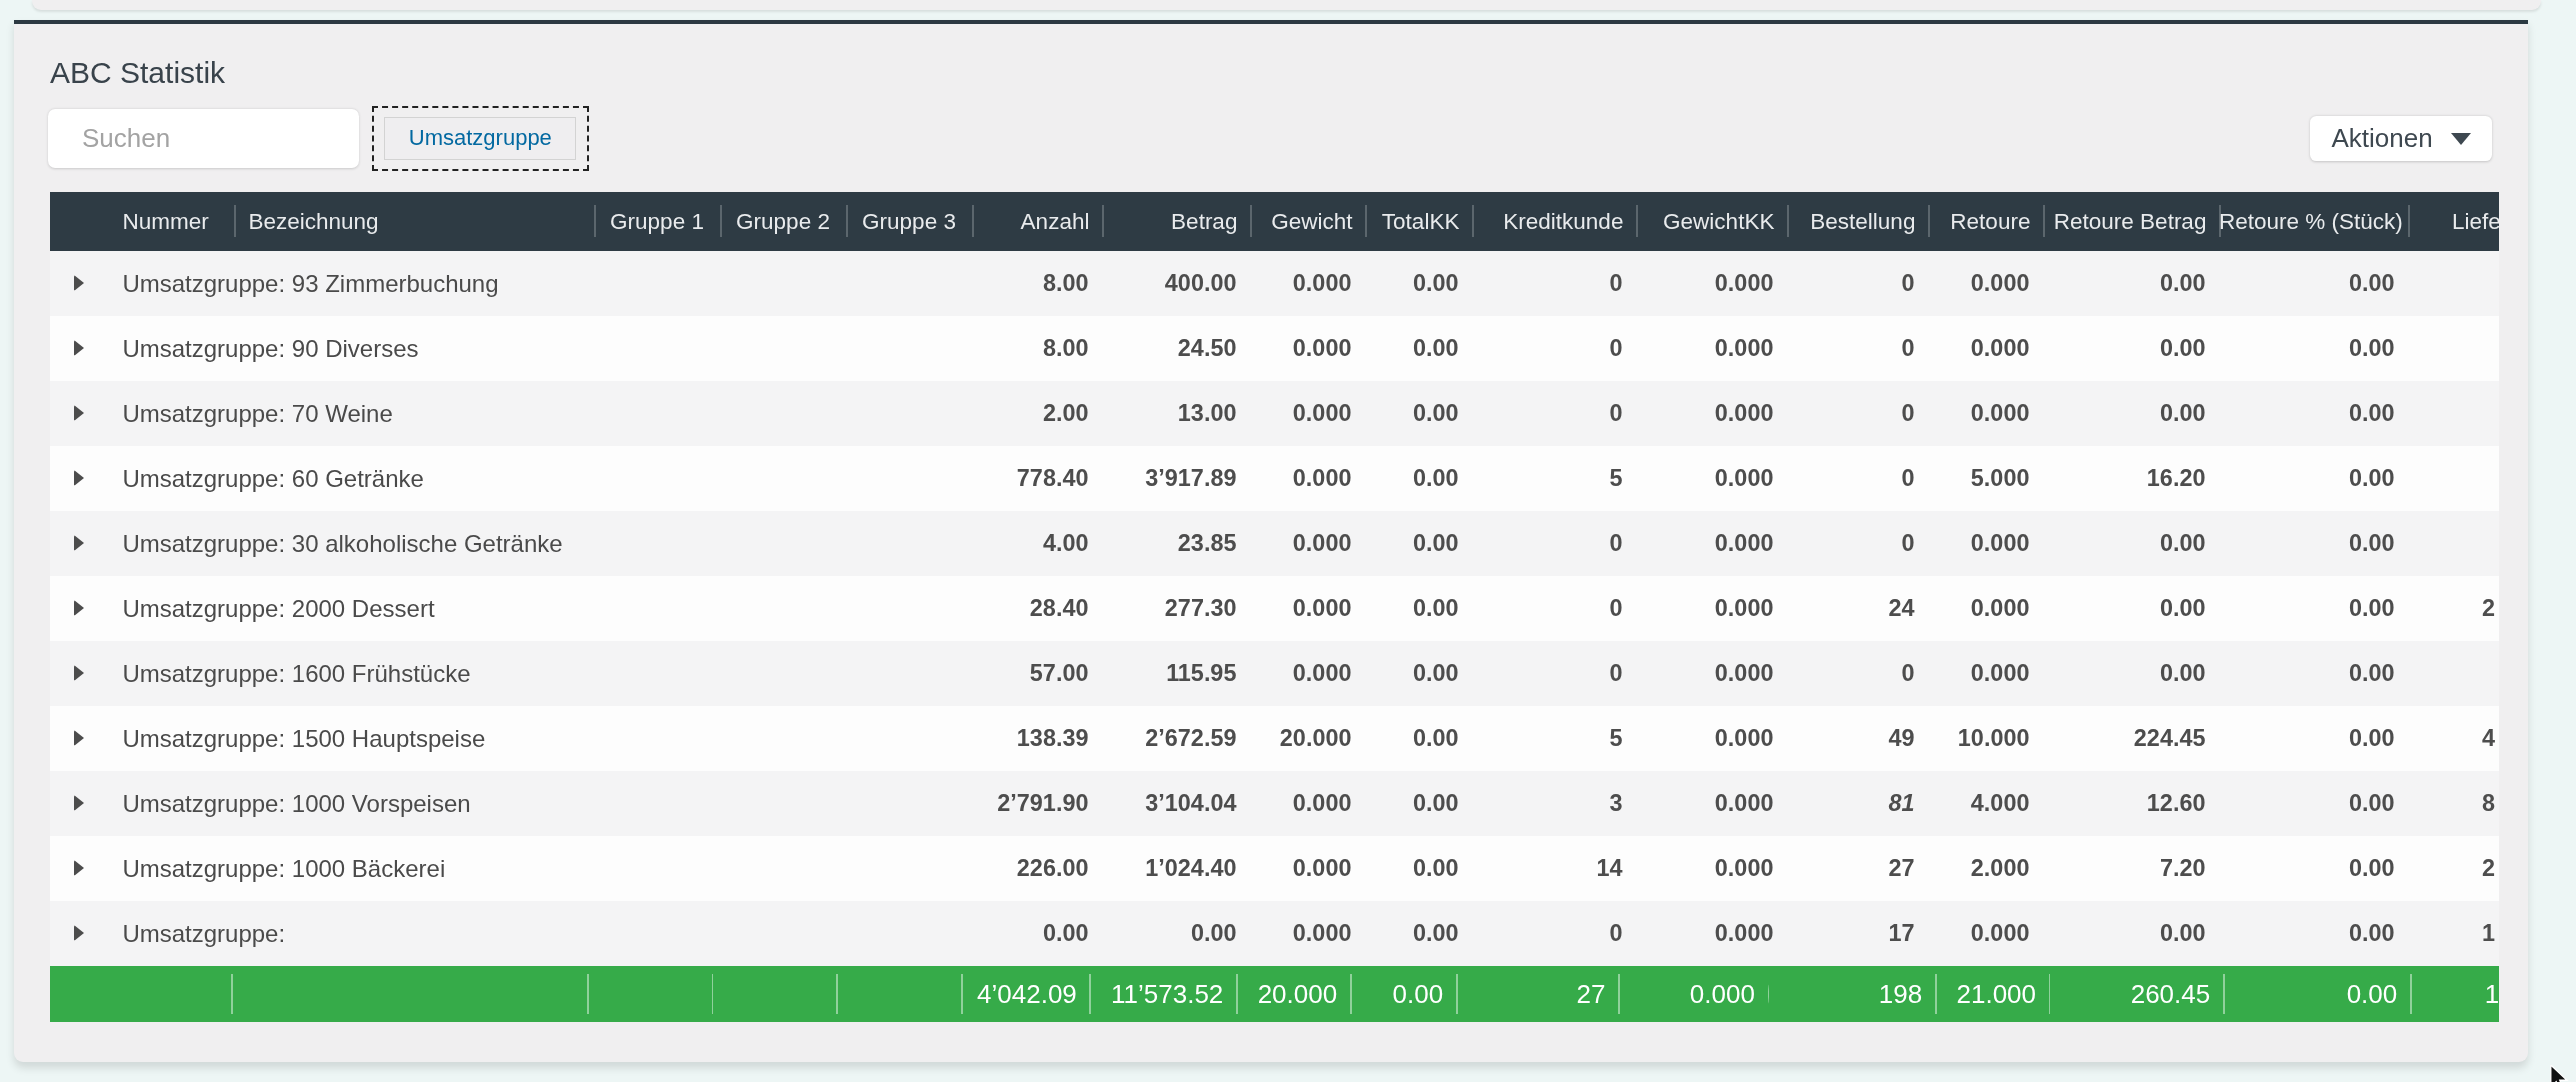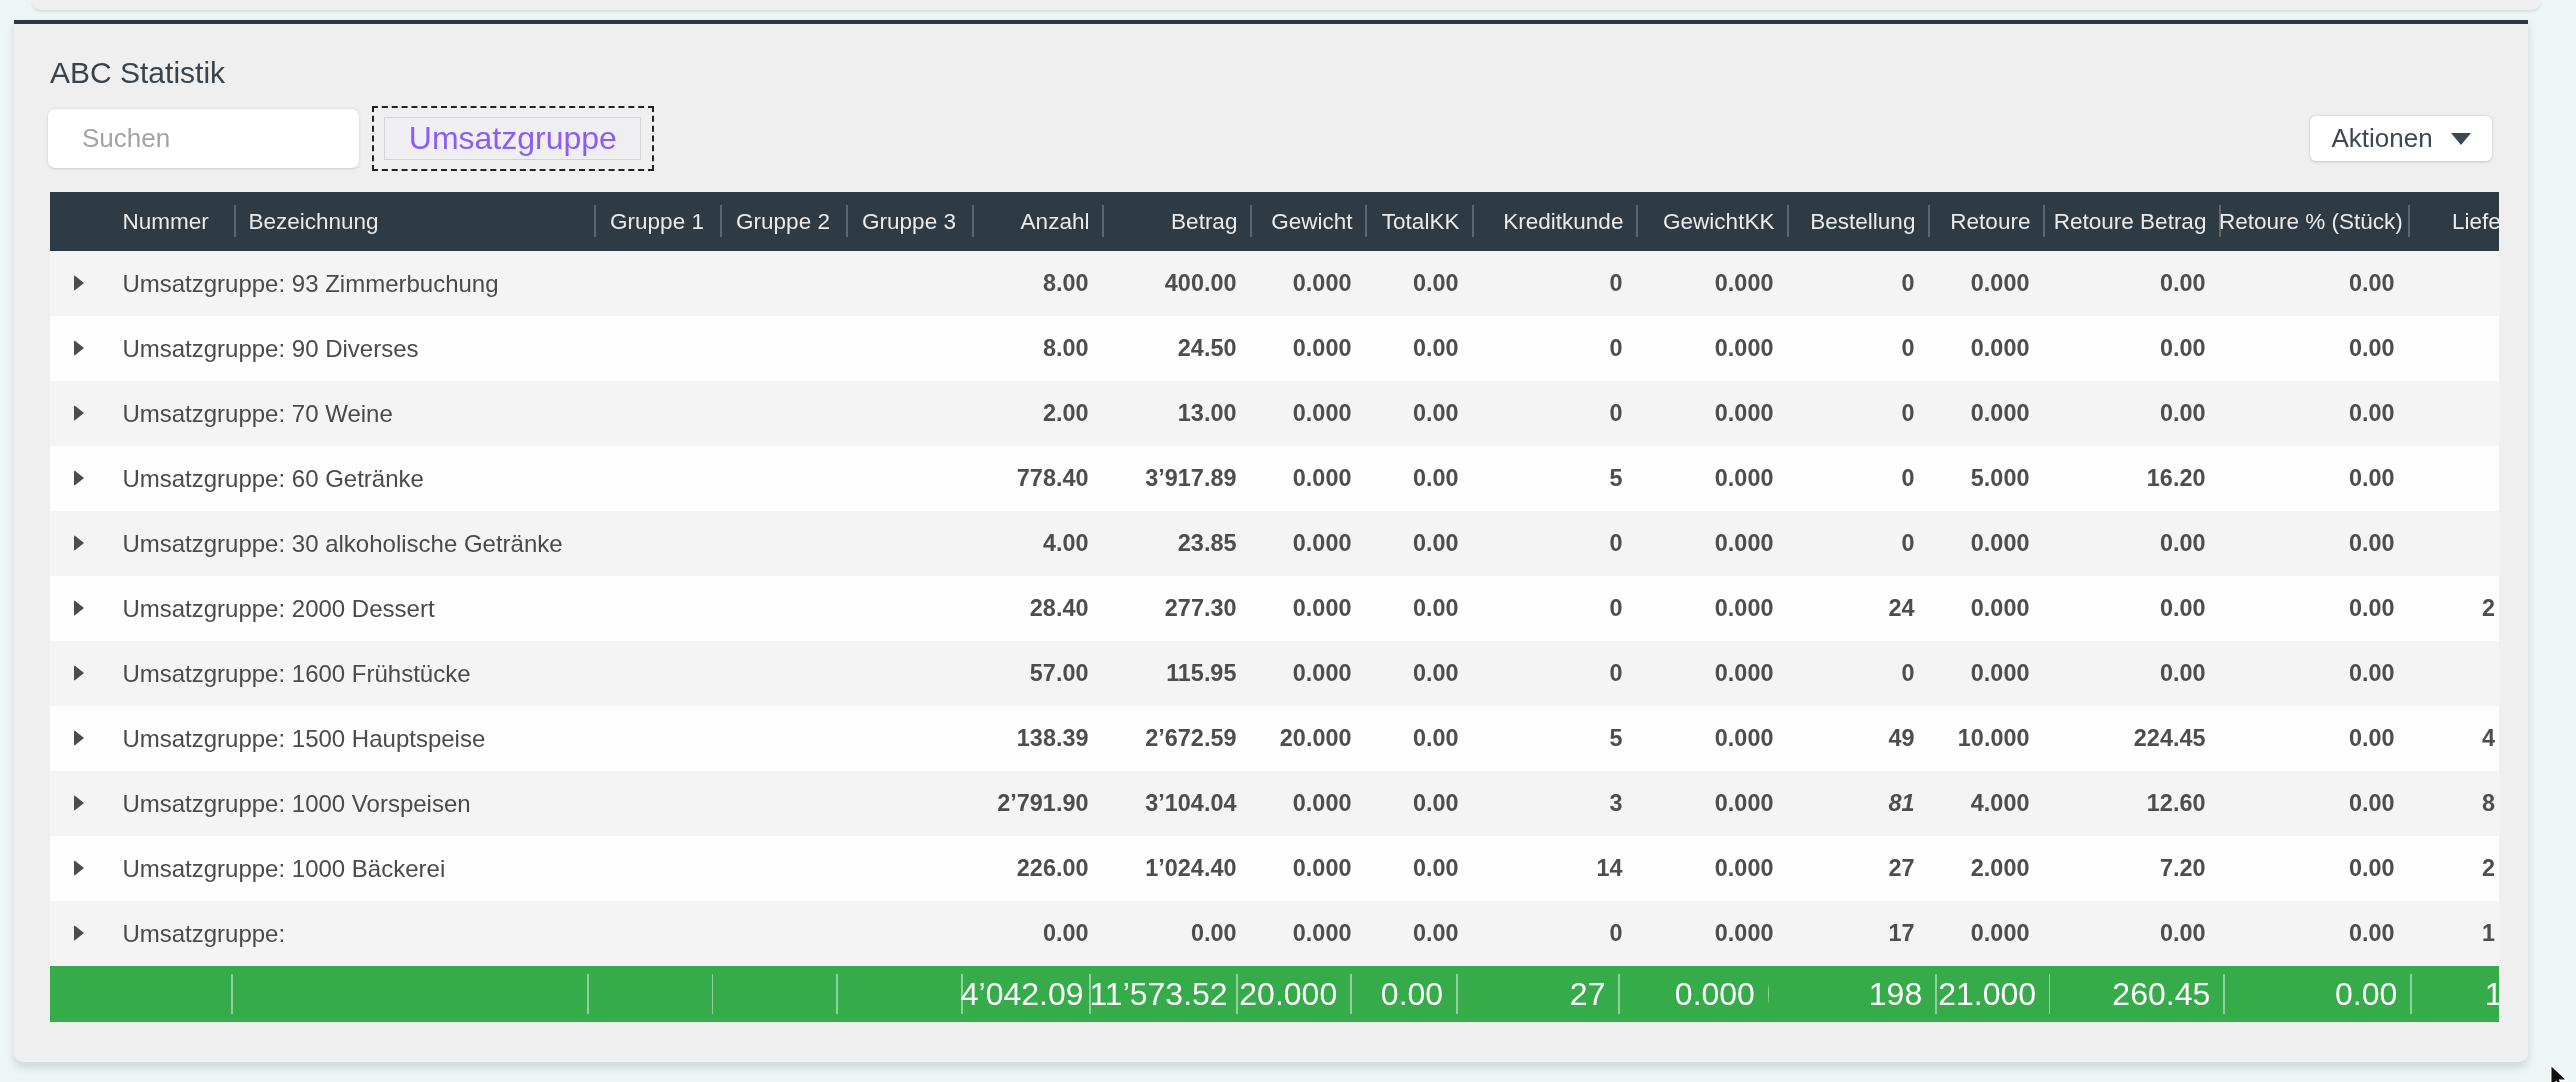--- a/index.html
+++ b/index.html
@@ -51,7 +51,7 @@
   .chip{
     border:1.8px solid #d3d3d3;
     padding:0 23.4px;height:41px;line-height:40px;
-    font-size:32px;color:#8b5cf6;
+    font-size:22px;color:#0369a1;
     background:#efeef0;
   }
   .actions-btn{

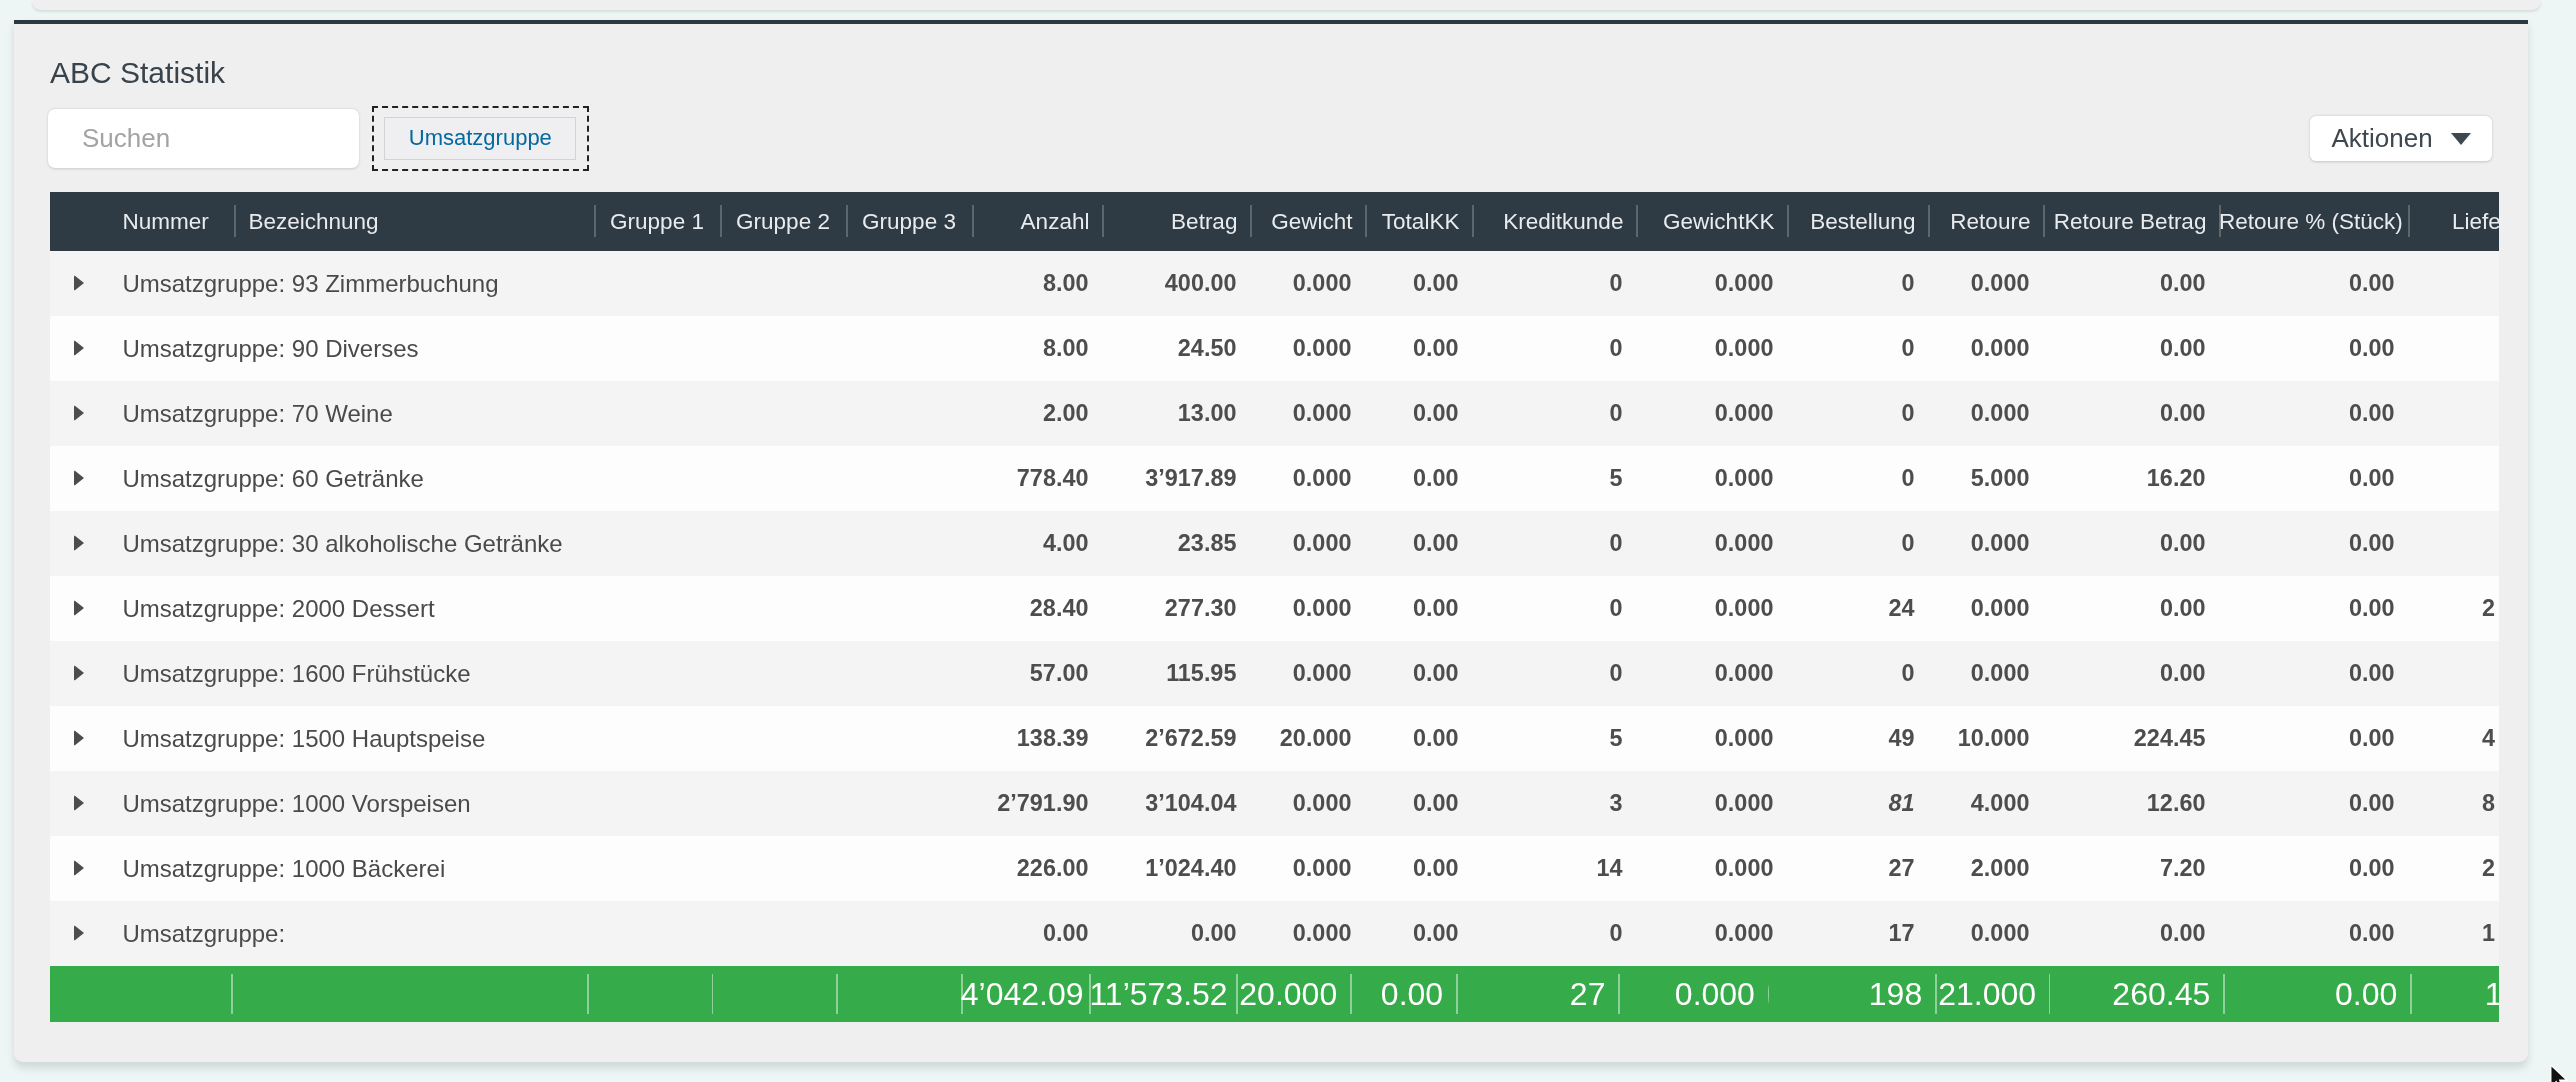--- a/index.html
+++ b/index.html
@@ -107,7 +107,7 @@
   .trow{height:56px;background:#36ab49;}
   .tcell{
     position:relative;box-sizing:border-box;height:56px;line-height:56px;
-    font-size:32px;color:#ffffff;white-space:nowrap;overflow:hidden;
+    font-size:26px;color:#ffffff;white-space:nowrap;overflow:hidden;
   }
   .tcell.sep::before{top:8px;height:40px;background:rgba(255,255,255,0.45);}
   

